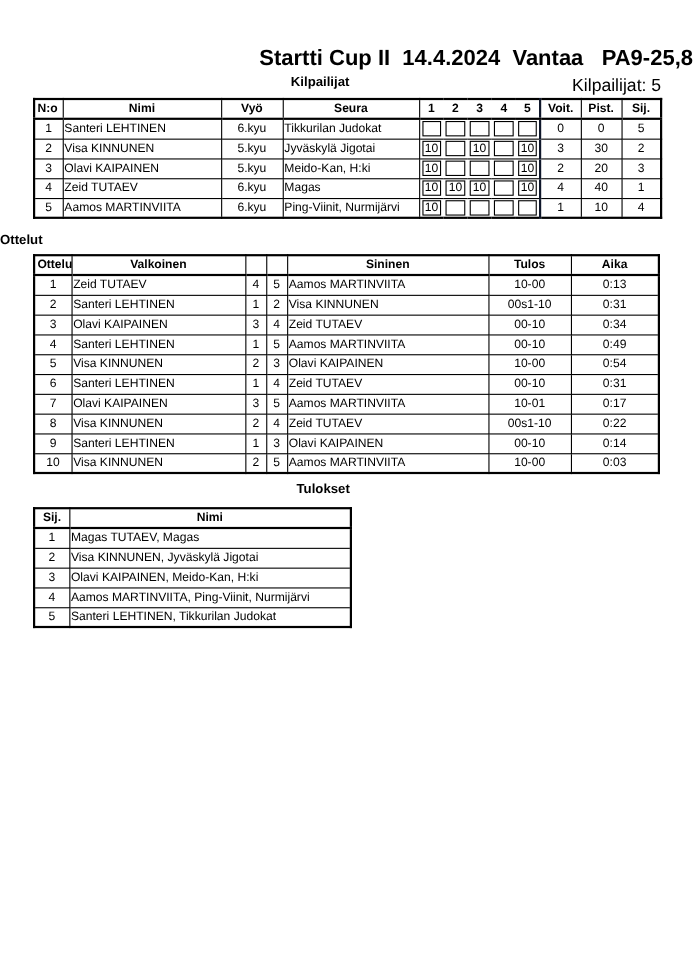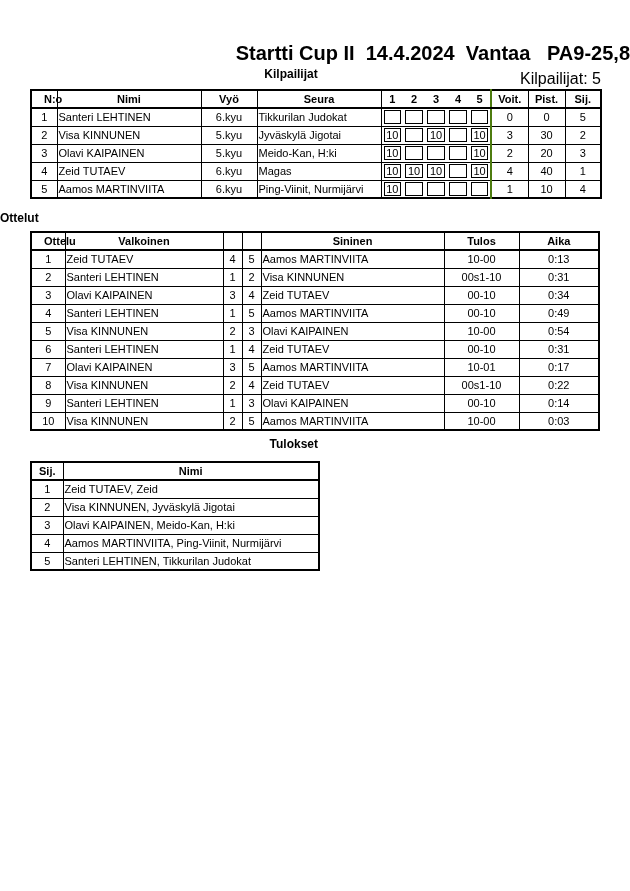--- a/index.html
+++ b/index.html
@@ -29,7 +29,7 @@
   th { font-weight:bold; border-bottom:2px solid #000; }
   .l { text-align:left; padding-left:1px; }
   .c { text-align:center; }
-  .hl { text-align:left; padding-left:12px; overflow:visible; }
+  .hl { text-align:left; padding-left:2px; overflow:visible; }
 
   
   td.sc { padding:0; border-left:none; border-right:none; }

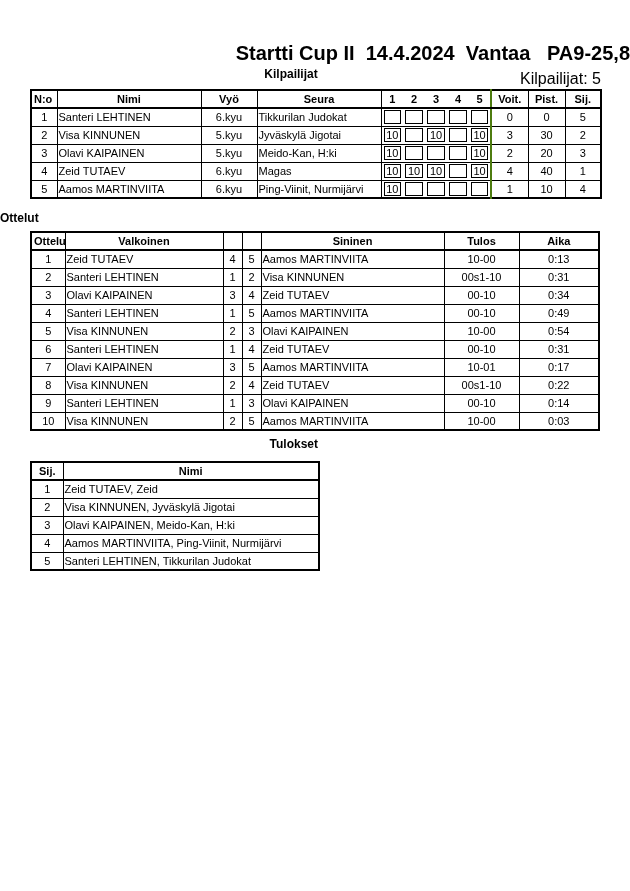--- a/index.html
+++ b/index.html
@@ -38,7 +38,7 @@
     display:block; margin:1px 2px; height:14px;
     border:1px solid #000; line-height:12px; font-size:11px; text-align:center;
   }
-  .thick { border-left:2px solid #4d7c0f; }
+  .thick { border-left:2px solid #0f172a; }
 
   #t1 { left:30px; top:89px;  width:570px; }
   #t2 { left:30px; top:231px; width:568px; }

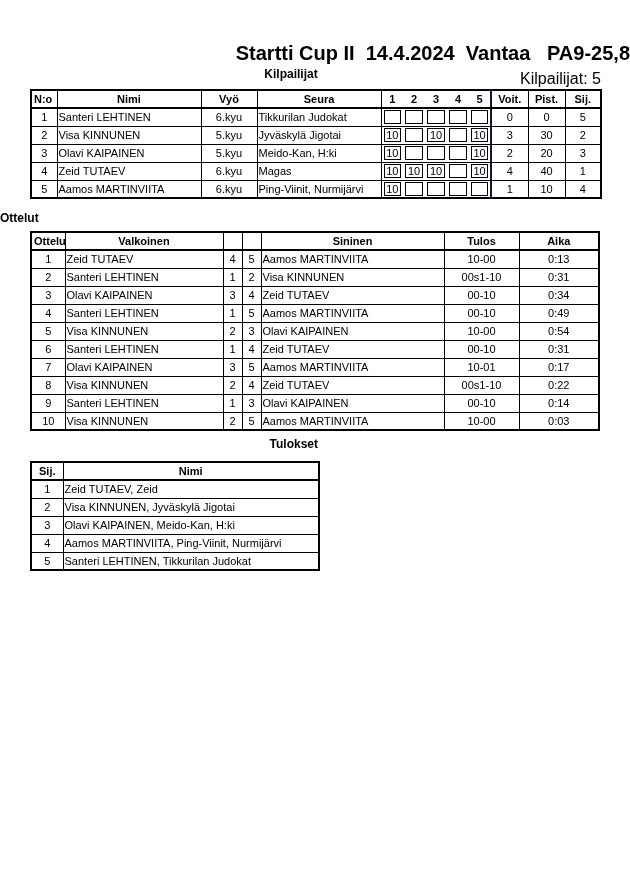--- a/index.html
+++ b/index.html
@@ -339,7 +339,7 @@
   <tbody>
     <tr>
       <td class="c">1</td>
-      <td class="l">Zeid TUTAEV, Zeid</td>
+      <td class="l">Magas TUTAEV, Magas</td>
     </tr>
     <tr>
       <td class="c">2</td>

